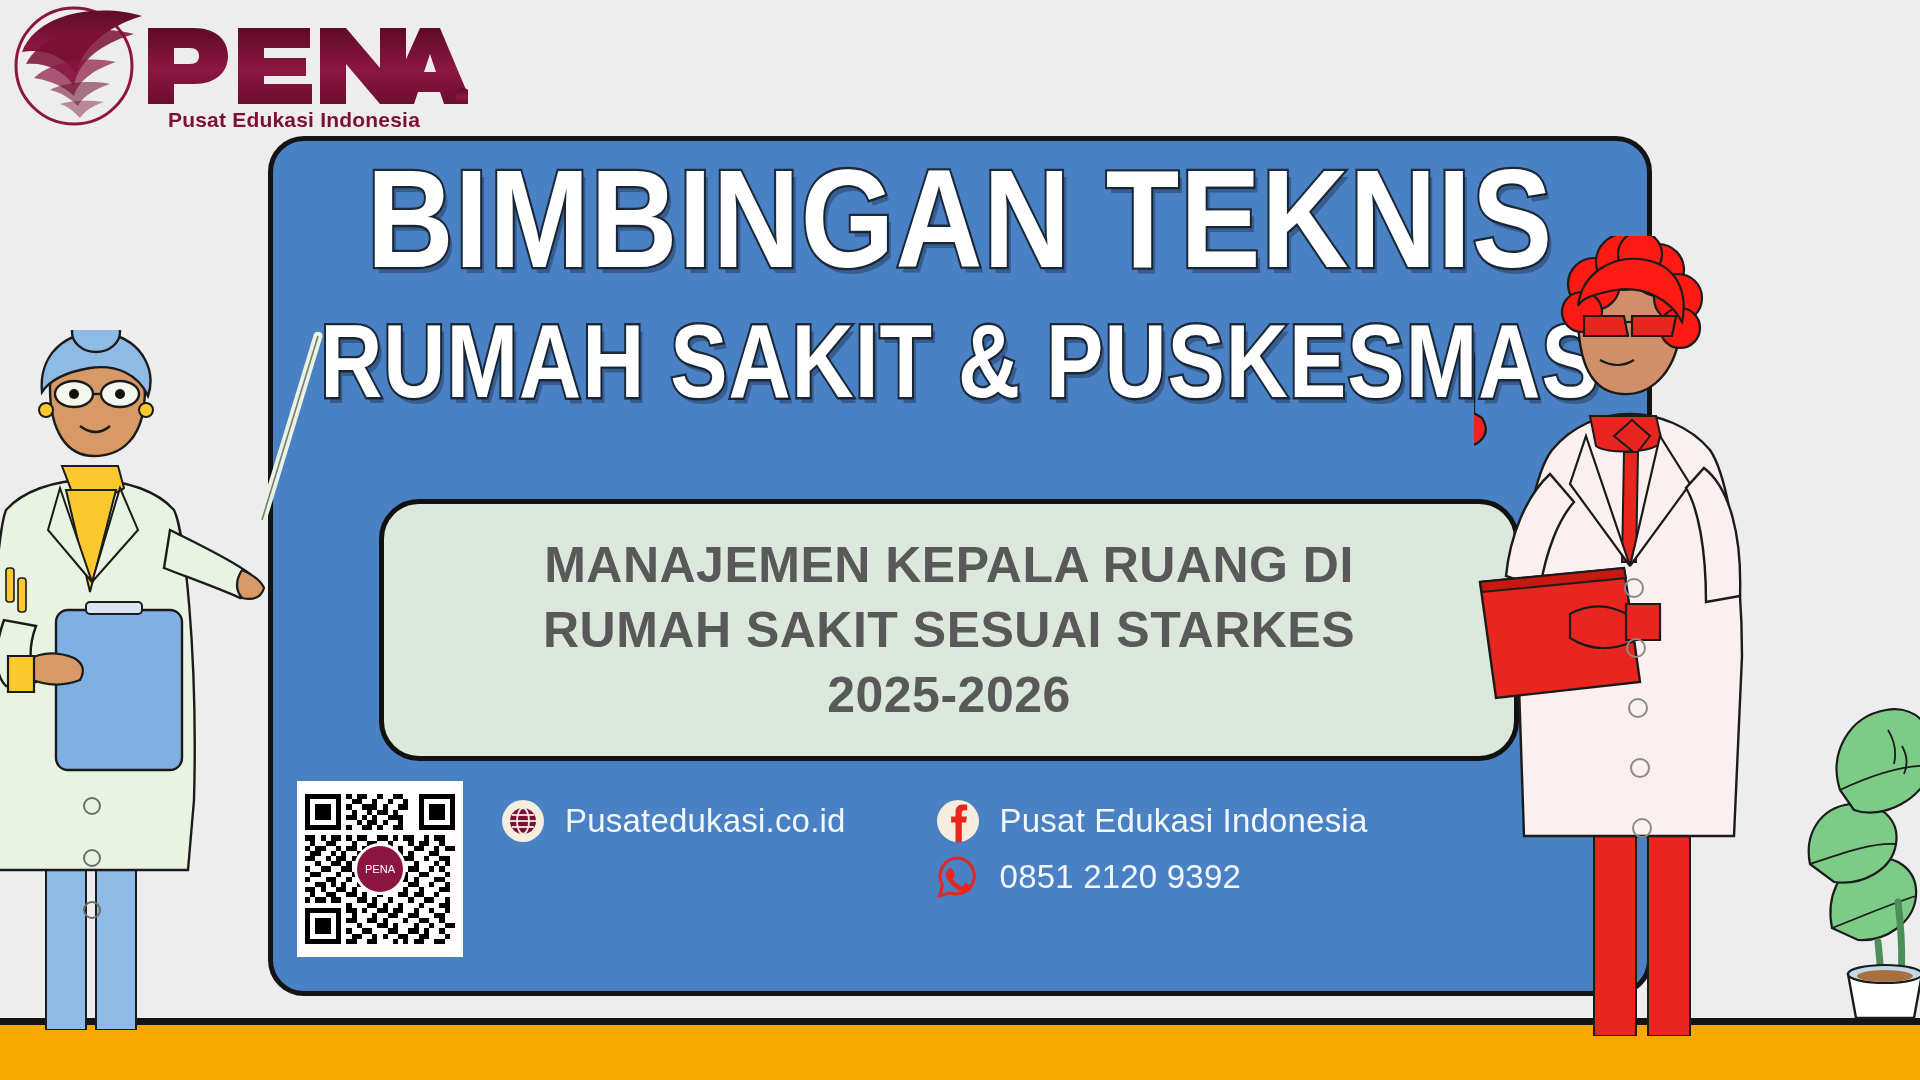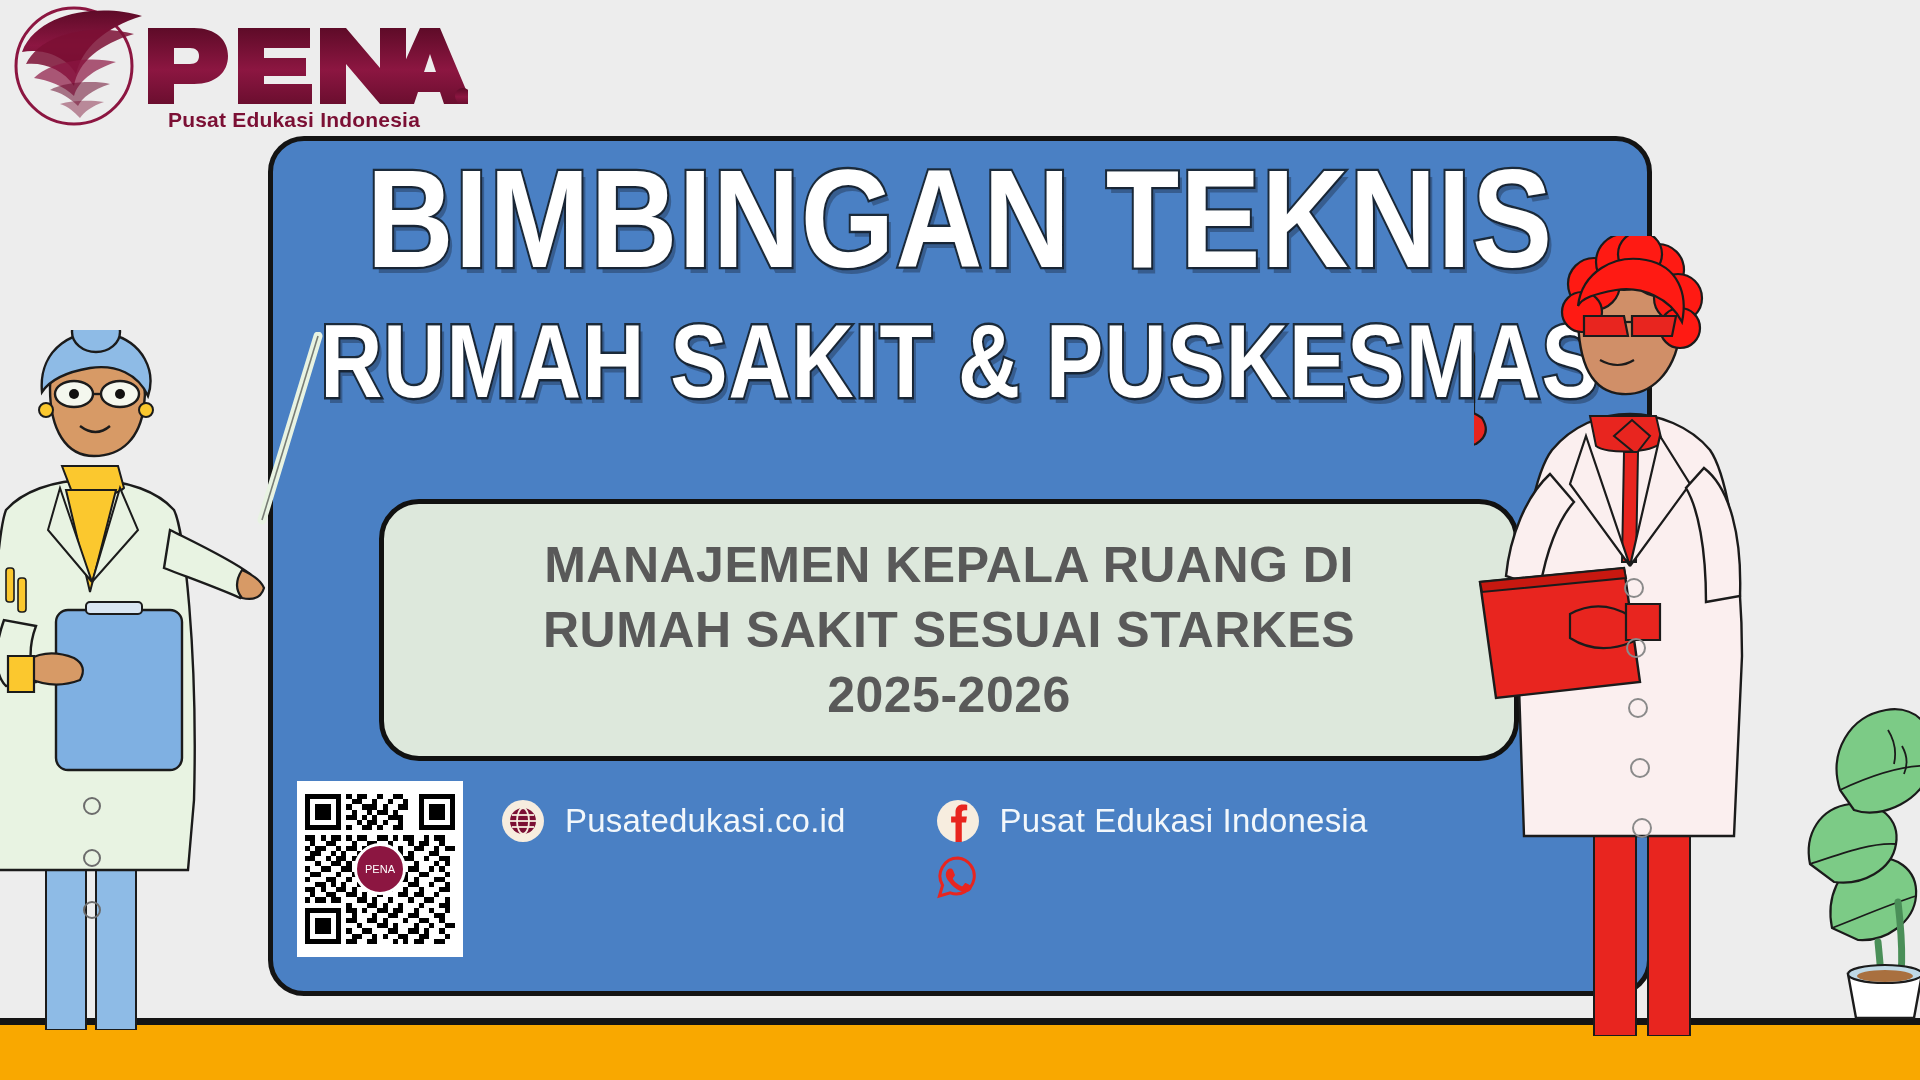--- a/index.html
+++ b/index.html
@@ -457,6 +457,7 @@
               <path d="M22 3a18 18 0 0 0-15.4 27.3L3.4 41l10.9-3.1A18 18 0 1 0 22 3Z" fill="none" stroke="#E8251F" stroke-width="3"></path>
               <path d="M16.4 14.6c-.5-1.1-1-1.1-1.5-1.2h-1.2c-.4 0-1.1.2-1.7.8-.6.6-2.2 2.1-2.2 5.2s2.3 6 2.6 6.4c.3.4 4.4 7 10.9 9.6 5.4 2.1 6.5 1.7 7.7 1.6 1.2-.1 3.8-1.5 4.3-3s.5-2.8.4-3c-.2-.3-.6-.4-1.2-.7s-3.8-1.9-4.4-2.1c-.6-.2-1-.3-1.4.3-.4.6-1.6 2.1-2 2.5-.4.4-.7.5-1.3.2-.6-.3-2.6-1-5-3.1-1.8-1.6-3.1-3.6-3.4-4.2-.3-.6 0-.9.3-1.2.3-.3.6-.7.9-1.1.3-.4.4-.6.6-1.1.2-.4.1-.8 0-1.1-.2-.3-1.4-3.4-1.9-4.6Z" fill="#E8251F"></path>
             </svg>
+            <div class="contact-label">0851 2120 9392</div>
           </div>
         </div>
 

